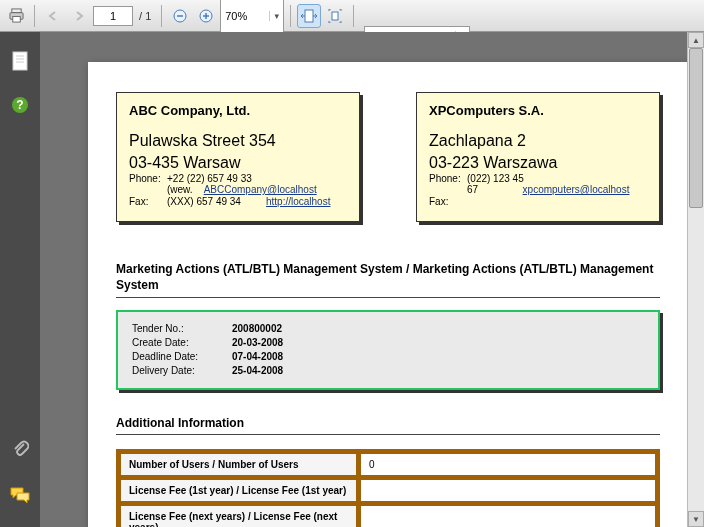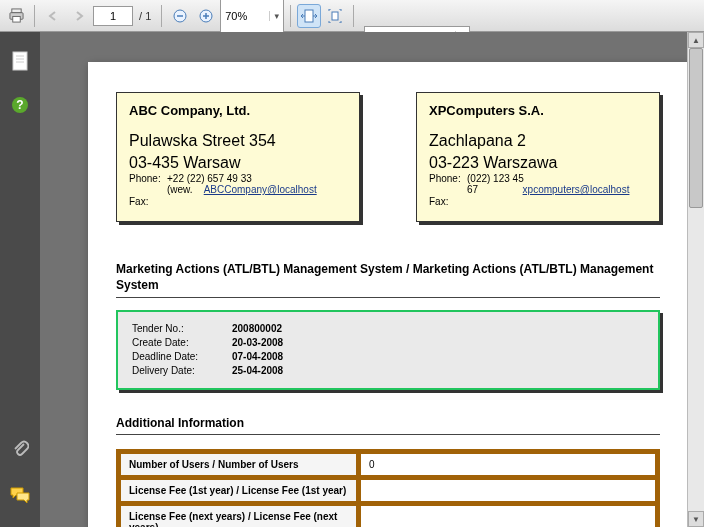--- a/index.html
+++ b/index.html
@@ -156,6 +156,7 @@
             <span>Phone:</span>
             <span><span>+22 (22) 657 49 33 (wew.</span>&nbsp;&nbsp;&nbsp;&nbsp;<span class="comp-link">ABCCompany@localhost</span></span>
             <span>Fax:</span>
+            <span><span>(XXX) 657 49 34</span>&nbsp;&nbsp;&nbsp;&nbsp;&nbsp;&nbsp;&nbsp;&nbsp;&nbsp;<span class="comp-link">http://localhost</span></span>
           </div>
         </div>
         <div class="company-box">

